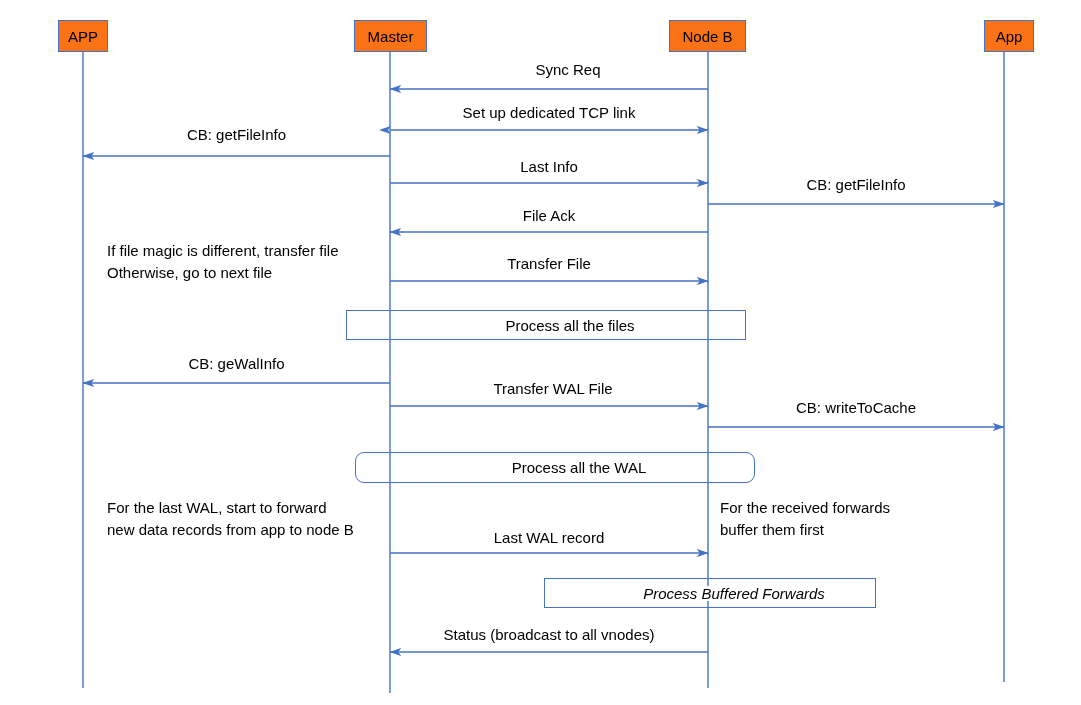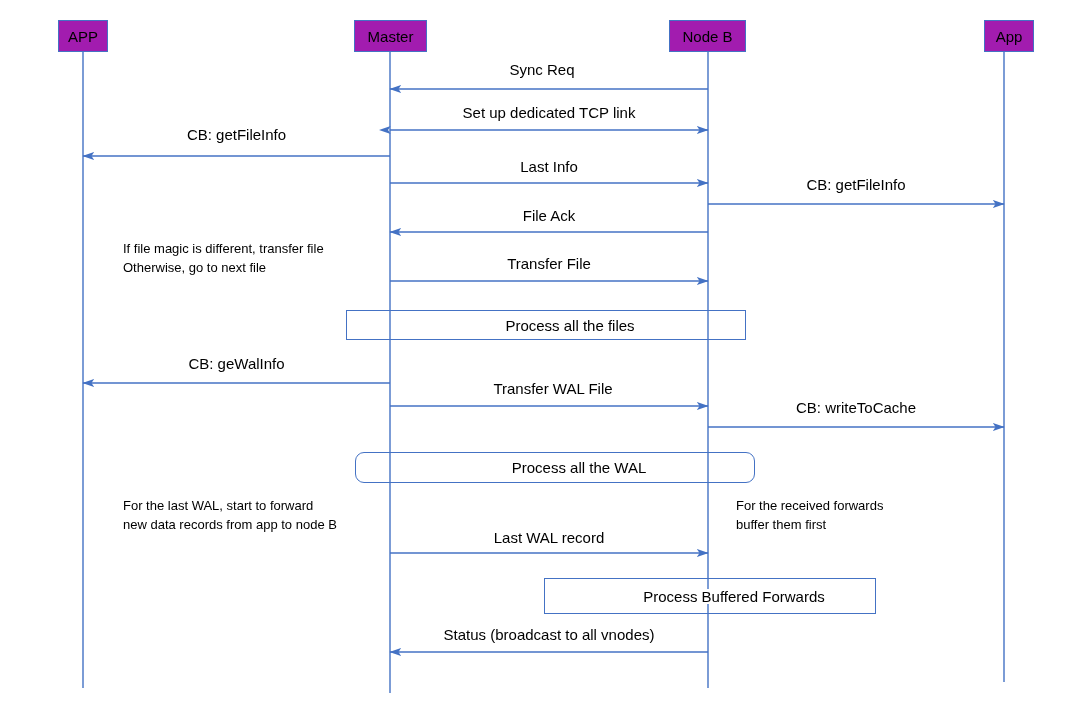--- a/index.html
+++ b/index.html
@@ -29,7 +29,7 @@
   .lifeline-box {
     position: absolute;
     border: 1.4px solid #4472C4;
-    background: #a21caf;
+    background: #f97316;
     box-sizing: border-box;
     display: flex;
     align-items: center;

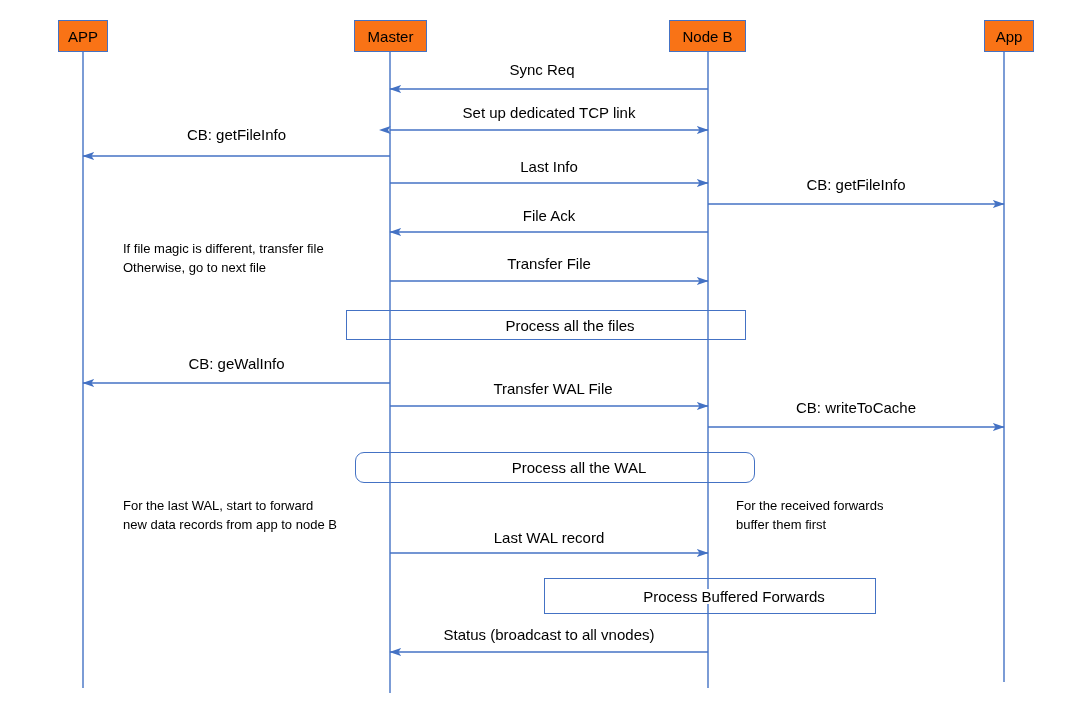--- a/index.html
+++ b/index.html
@@ -126,7 +126,7 @@
       </div>
     </div>
   <div id="message-labels">
-      <div class="msg-label" style="left: 542px; top: 62px;">Sync Req</div>
+      <div class="msg-label" style="left: 568px; top: 62px;">Sync Req</div>
       <div class="msg-label" style="left: 549px; top: 105px;">Set up dedicated TCP link</div>
       <div class="msg-label" style="left: 236.5px; top: 127px;">CB: getFileInfo</div>
       <div class="msg-label" style="left: 549px; top: 159px;">Last Info</div>

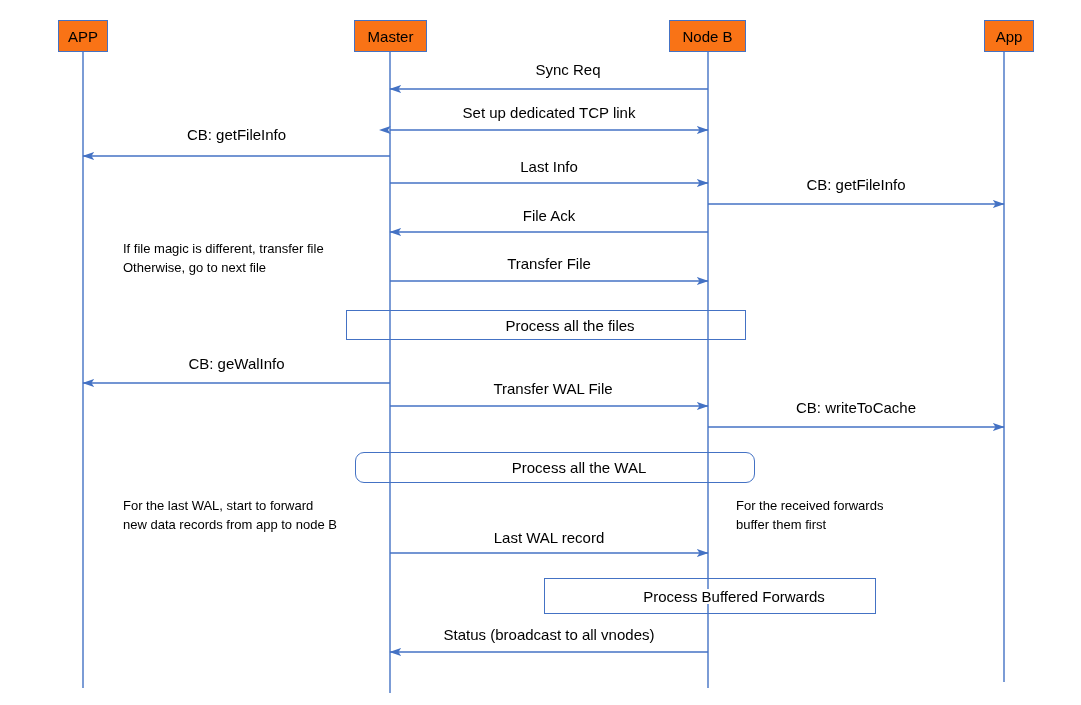--- a/index.html
+++ b/index.html
@@ -49,11 +49,10 @@
   }
   .note {
     position: absolute;
-    font-size: 13px;
+    font-size: 15px;
     color: #000;
     line-height: 1.45;
     white-space: pre-line;
-    margin-left: 16px;
   }
   .frame-box {
     position: absolute;

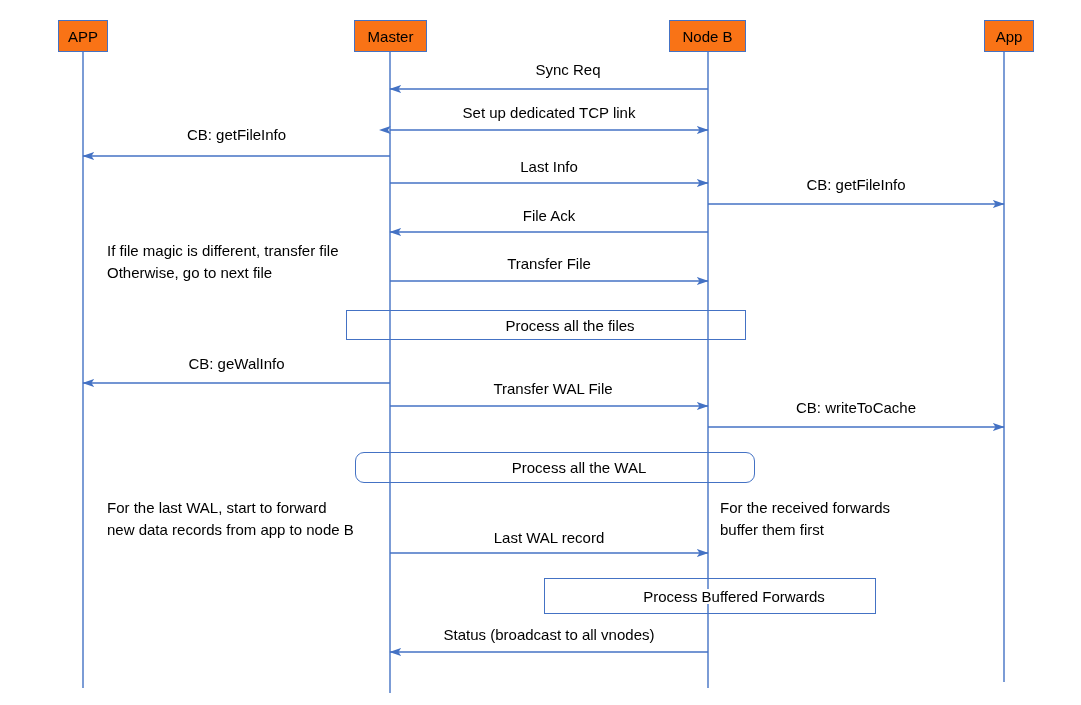--- a/index.html
+++ b/index.html
@@ -145,7 +145,7 @@
       <div class="frame-box" style="left: 355px; top: 452px; width: 400px; height: 31px; border-radius: 9px;">
         <span class="frame-label">Process all the WAL</span>
       </div>
-      <div class="frame-box" style="left: 544px; top: 578px; width: 332px; height: 36px;">
+      <div class="frame-box" style="left: 544px; top: 578px; width: 332px; height: 30px; font-style: italic;">
         <span class="frame-label">Process Buffered Forwards</span>
       </div>
     </div>

